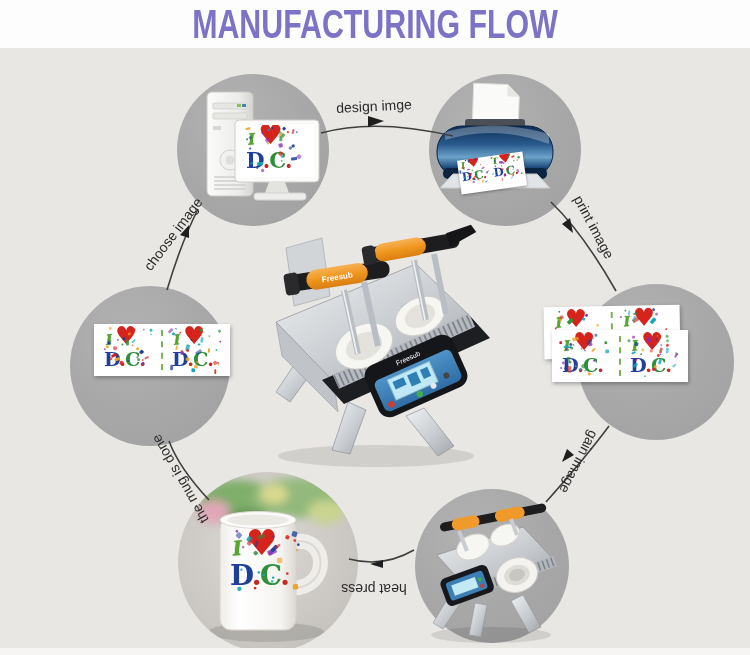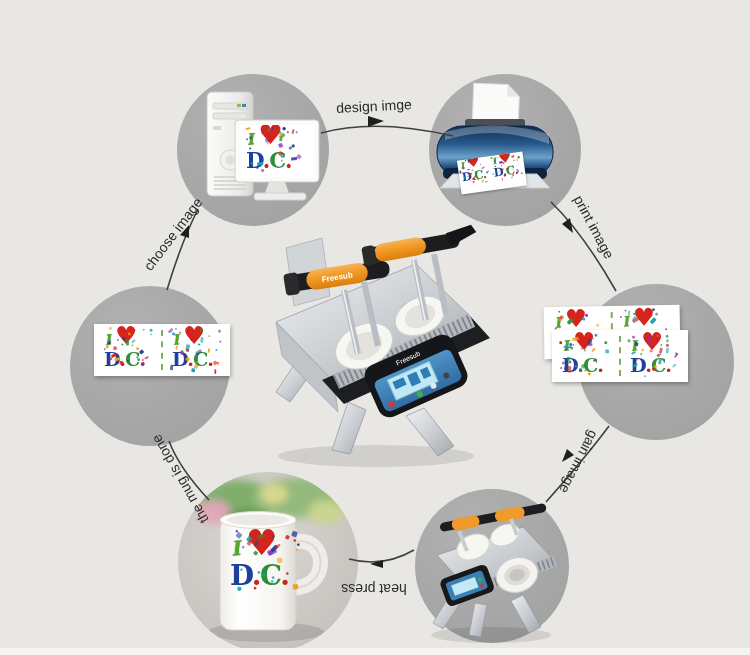--- a/index.html
+++ b/index.html
@@ -65,6 +65,9 @@
 
 <div id="app">
 
+  <div class="hdr">
+    <div class="title" id="pgtitle" style="color: rgb(124, 115, 199);">MANUFACTURING FLOW</div>
+  </div>
 
   <div class="circle" id="c-computer">
     <svg width="152" height="152" viewBox="0 0 152 152">

